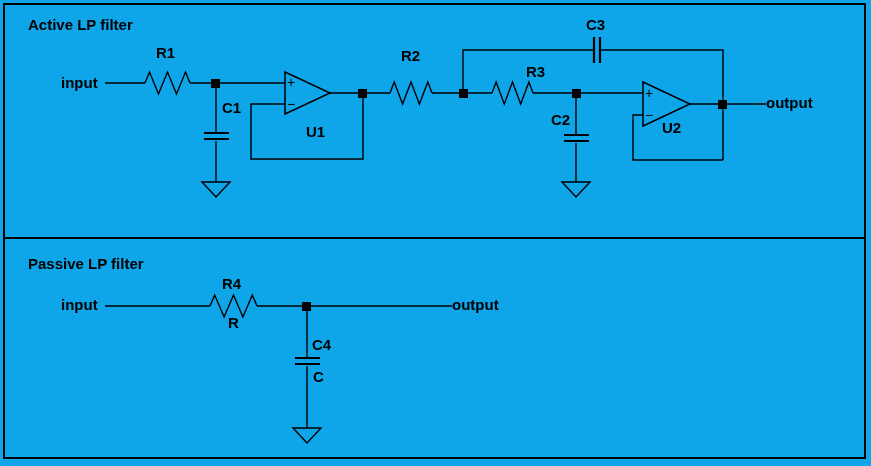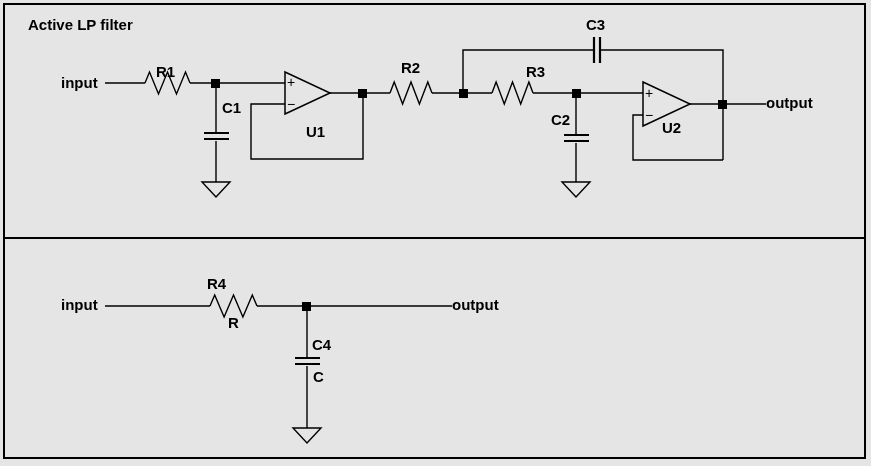--- a/index.html
+++ b/index.html
@@ -4,7 +4,7 @@
 <style>
   html,body{margin:0;padding:0;background:#ffffff;}
   .stage{
-    position:relative;width:871px;height:466px;background:#e5e5e5;
+    position:relative;width:871px;height:466px;background:#0ea5e9;
     font-family:"Liberation Sans","DejaVu Sans",sans-serif;overflow:hidden;
   }
   .frame{

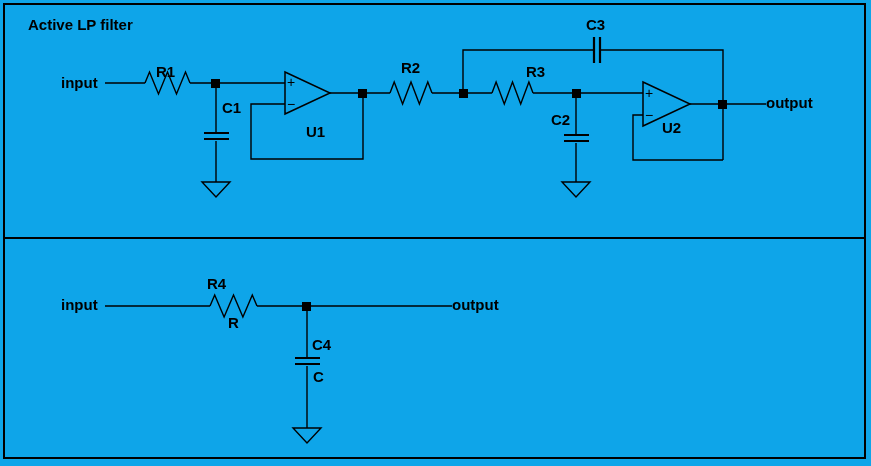--- a/index.html
+++ b/index.html
@@ -86,7 +86,7 @@
 
   <div class="lbl" style="left:28px;top:17px">Active LP filter</div>
   <div class="lbl" style="left:61px;top:75px">input</div>
-  <div class="lbl" style="left:156px;top:64px">R1</div>
+  <div class="lbl" style="left:156px;top:45px">R1</div>
   <div class="lbl" style="left:222px;top:100px">C1</div>
   <div class="lbl" style="left:306px;top:124px">U1</div>
   <div class="lbl" style="left:401px;top:60px">R2</div>

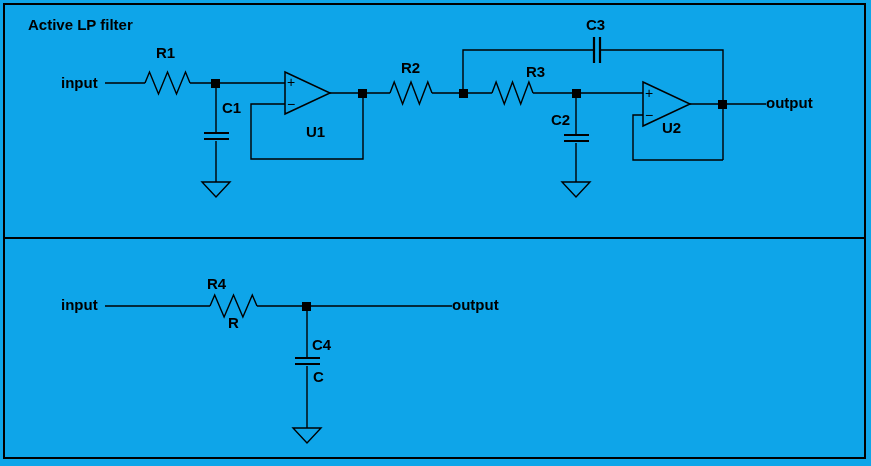--- a/index.html
+++ b/index.html
@@ -89,7 +89,7 @@
   <div class="lbl" style="left:156px;top:45px">R1</div>
   <div class="lbl" style="left:222px;top:100px">C1</div>
   <div class="lbl" style="left:306px;top:124px">U1</div>
-  <div class="lbl" style="left:401px;top:60px">R2</div>
+  <div class="lbl" style="left:401px;top:48px">R2</div>
   <div class="lbl" style="left:526px;top:64px">R3</div>
   <div class="lbl" style="left:586px;top:17px">C3</div>
   <div class="lbl" style="left:551px;top:112px">C2</div>

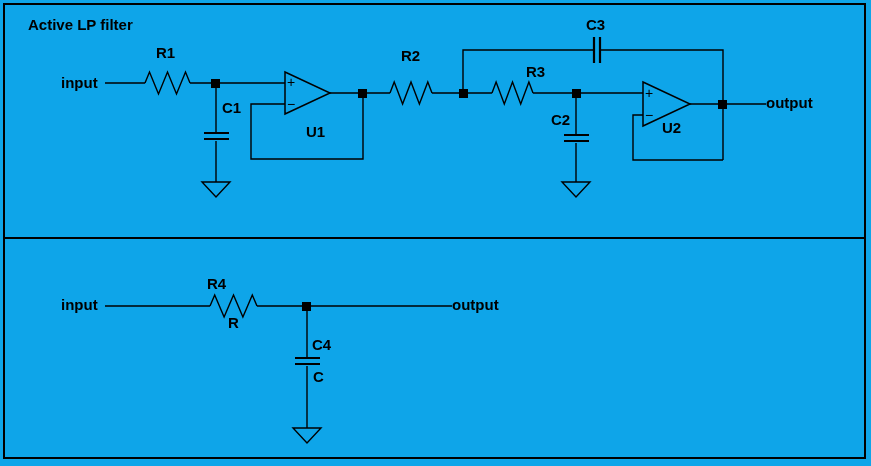--- a/index.html
+++ b/index.html
@@ -101,6 +101,7 @@
   <div class="sign" style="left:645px;top:86px">+</div>
   <div class="sign" style="left:645px;top:108px">−</div>
 
+  <div class="lbl" style="left:28px;top:256px">Passive LP filter</div>
   <div class="lbl" style="left:61px;top:297px">input</div>
   <div class="lbl" style="left:207px;top:276px">R4</div>
   <div class="lbl" style="left:228px;top:315px">R</div>

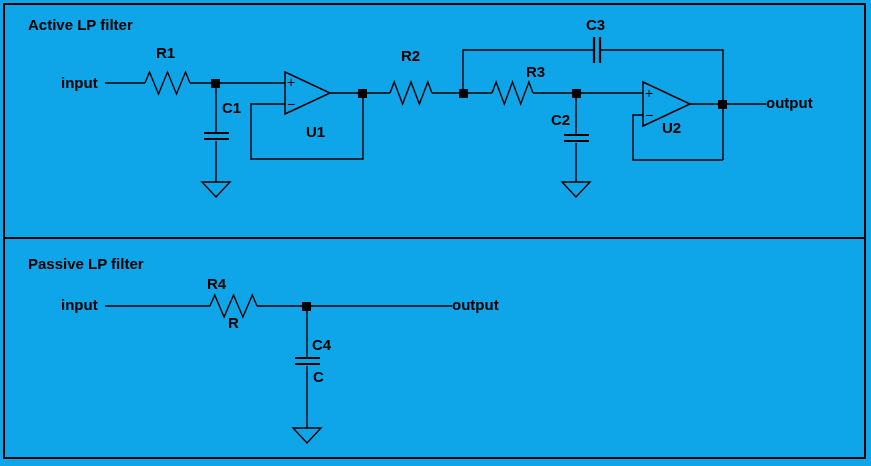--- a/index.html
+++ b/index.html
@@ -103,7 +103,7 @@
 
   <div class="lbl" style="left:28px;top:256px">Passive LP filter</div>
   <div class="lbl" style="left:61px;top:297px">input</div>
-  <div class="lbl" style="left:207px;top:276px">R4</div>
+  <div class="lbl" style="left:222px;top:276px">R4</div>
   <div class="lbl" style="left:228px;top:315px">R</div>
   <div class="lbl" style="left:312px;top:337px">C4</div>
   <div class="lbl" style="left:313px;top:369px">C</div>

